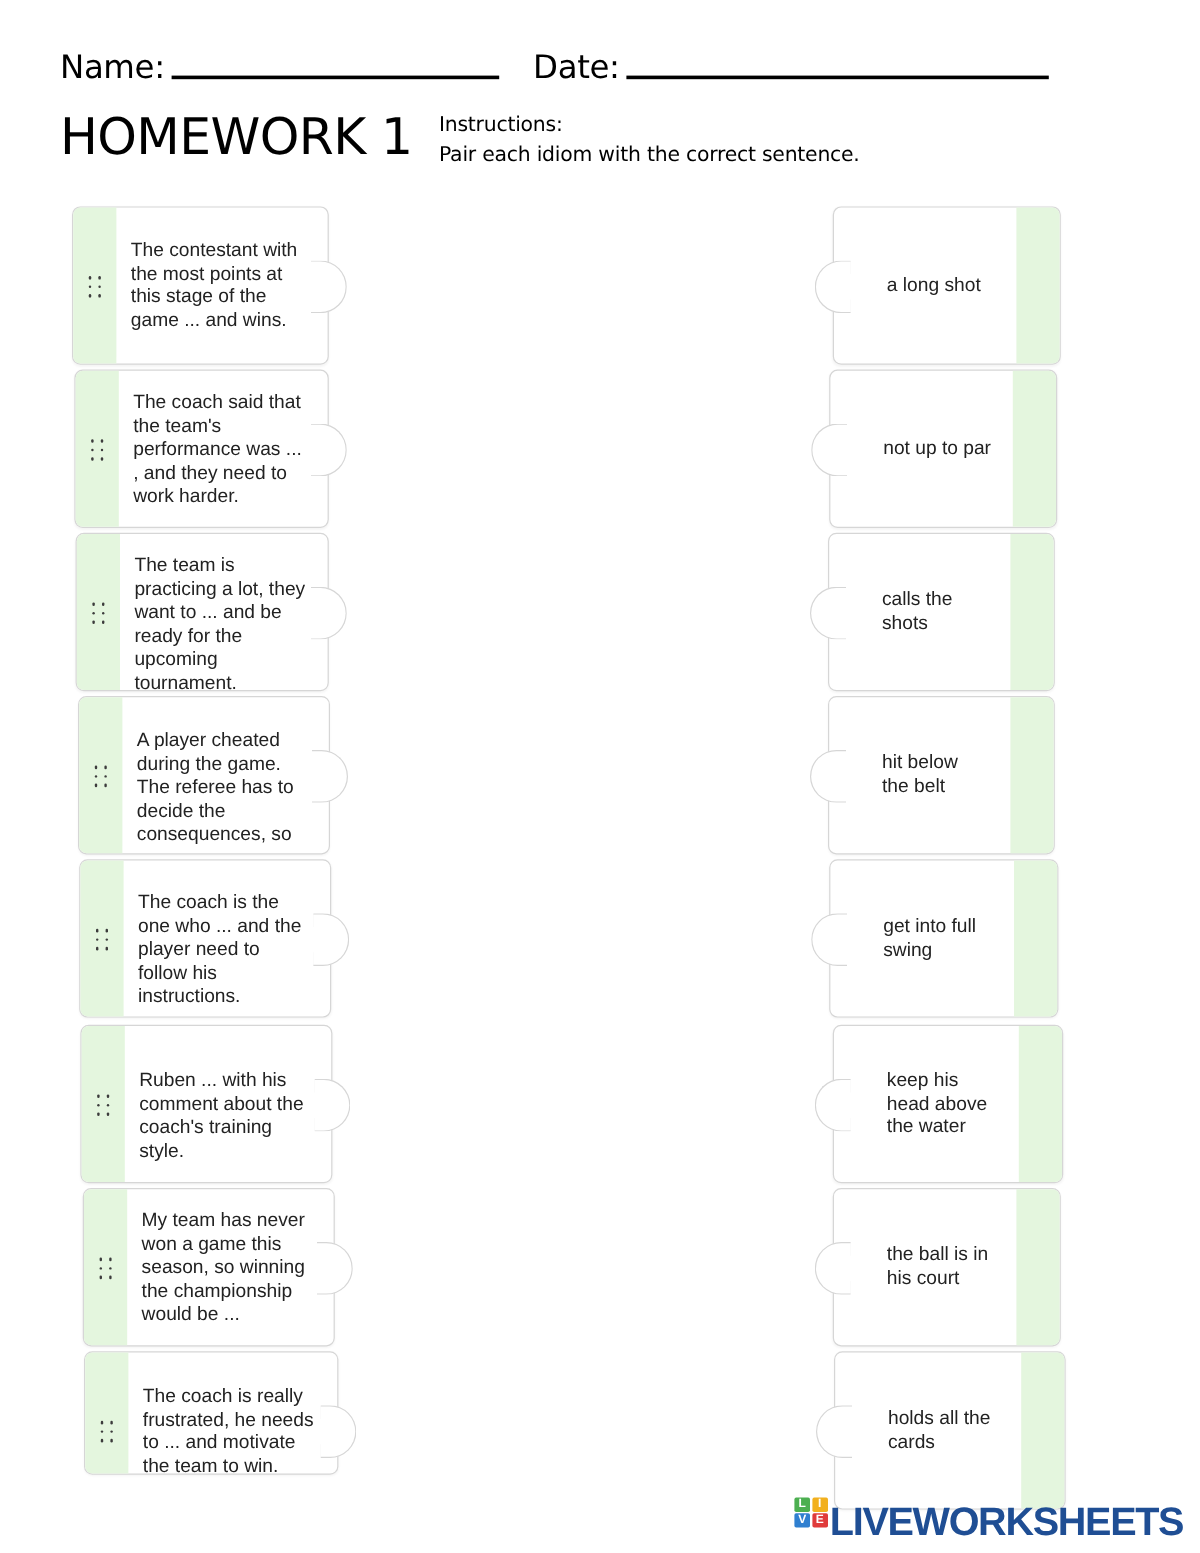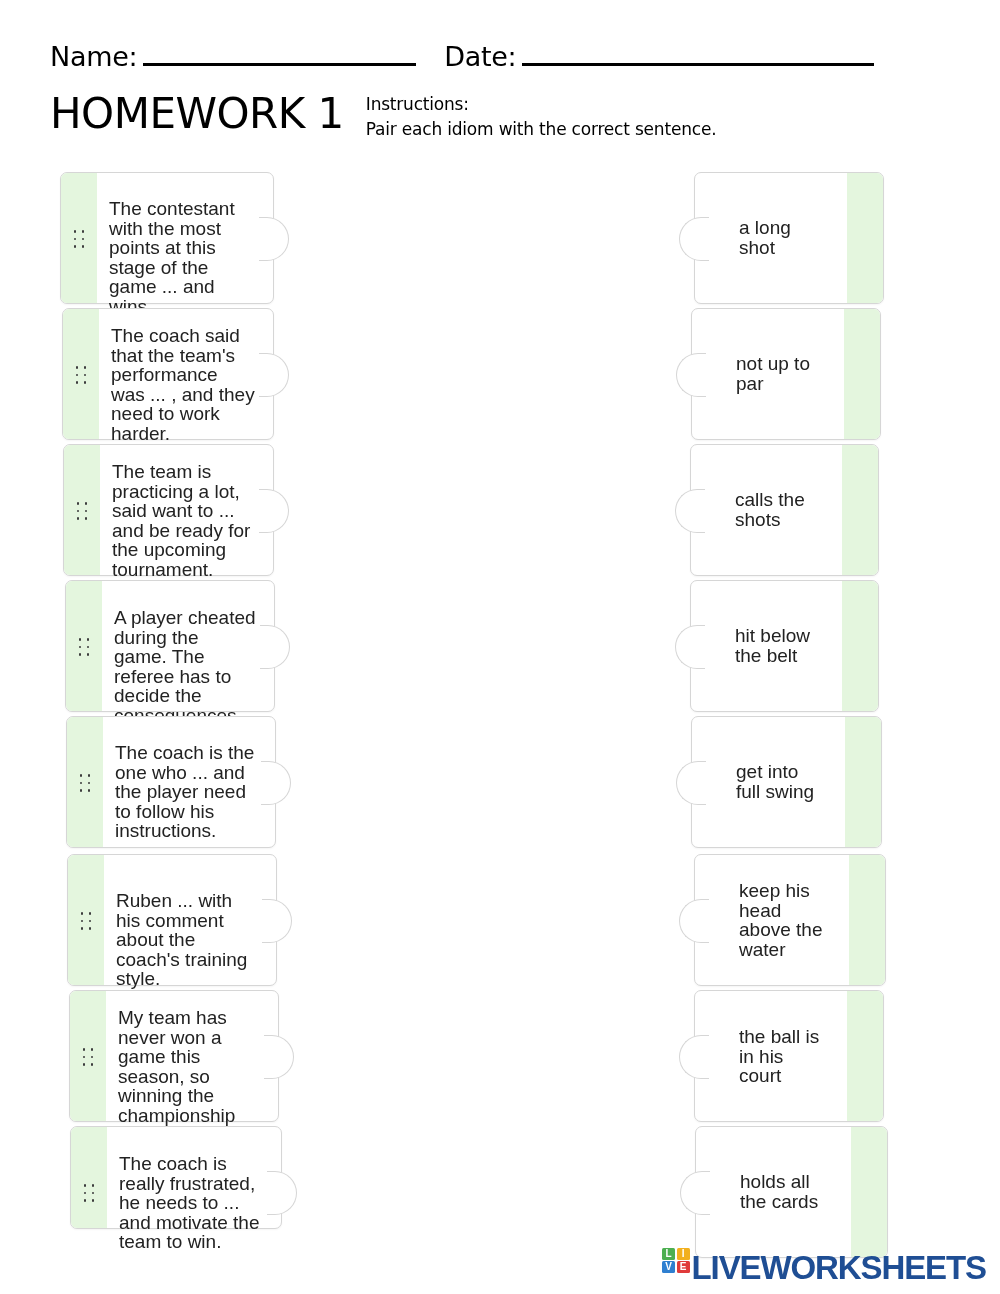--- a/index.html
+++ b/index.html
@@ -160,7 +160,7 @@
   .card-text {
     position: absolute;
     font-family: "Liberation Sans", sans-serif;
-    font-size: 19px;
+    font-size: 16px;
     line-height: 19.6px;
     color: #222222;
     word-wrap: break-word;

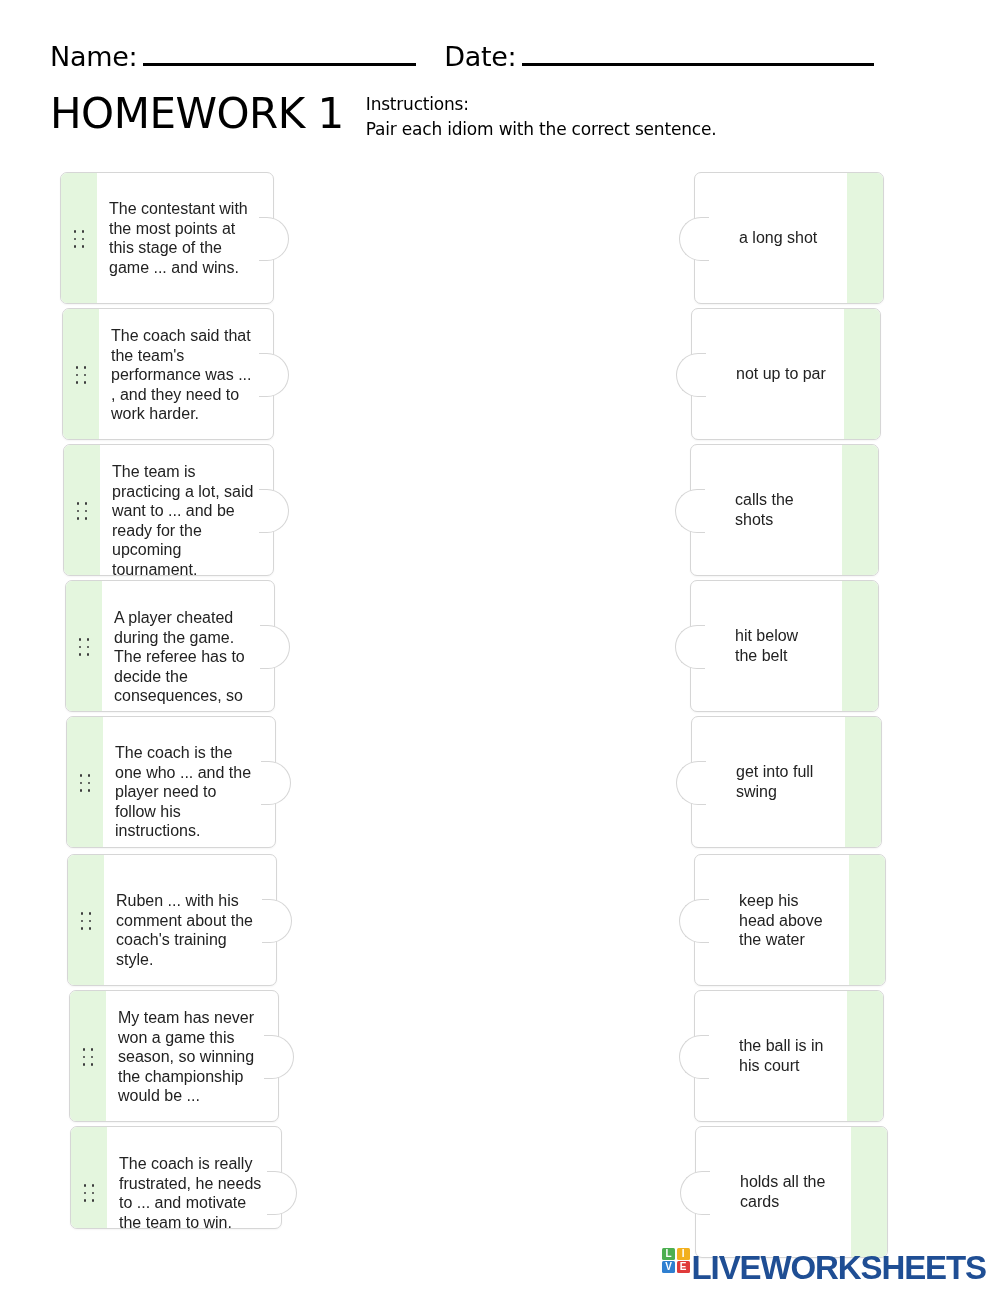--- a/index.html
+++ b/index.html
@@ -269,7 +269,7 @@
         </div>
         <div class="knob-mask" style="top: 46px; height: 40px;"></div>
         <div class="knob" style="top: 44px;"></div>
-        <div class="card-text" style="top: 17px;">The team is practicing a lot, said want to ... and be ready for the upcoming tournament.</div>
+        <div class="card-text" style="top: 17px;">The team is practicing a lot, they want to ... and be ready for the upcoming tournament.</div>
       </div>
       <div class="card left" style="left: 65px; top: 580px; width: 210px; height: 132px;">
         <div class="card-strip"></div>

